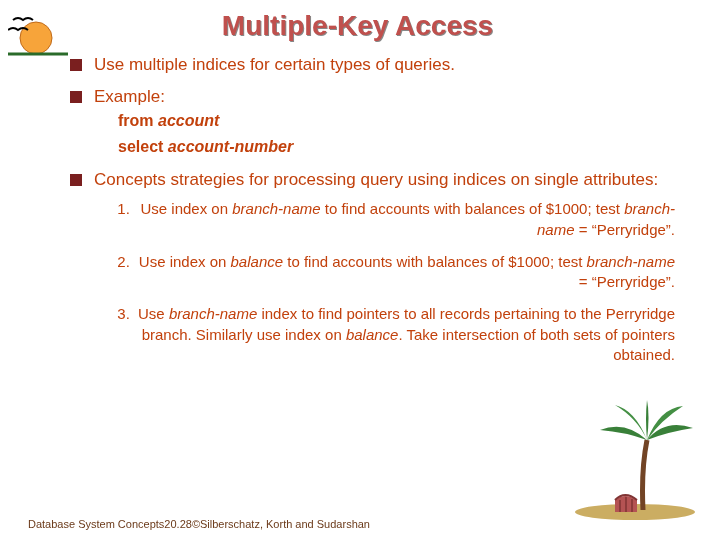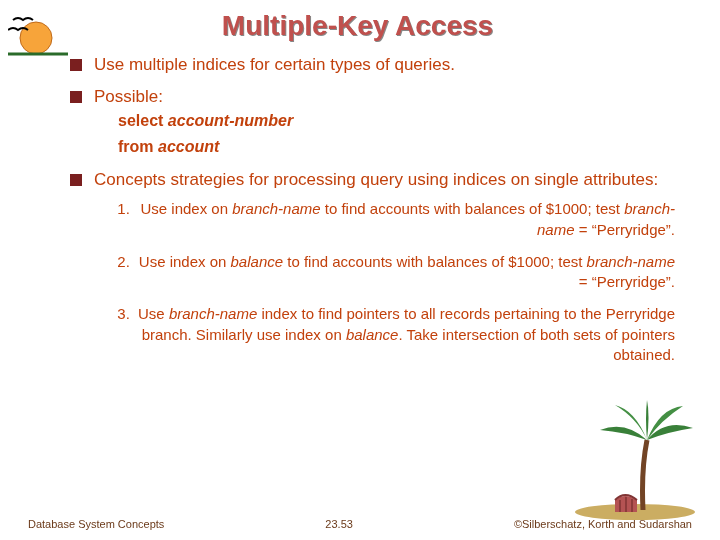--- a/index.html
+++ b/index.html
@@ -118,7 +118,7 @@
     <ul class="main">
       <li>Use multiple indices for certain types of queries.</li>
       <li>
-        <span>Possible:</span>
+        <span>Example:</span>
         <div class="sql-block">
           <div>
             <span class="kw">select</span>

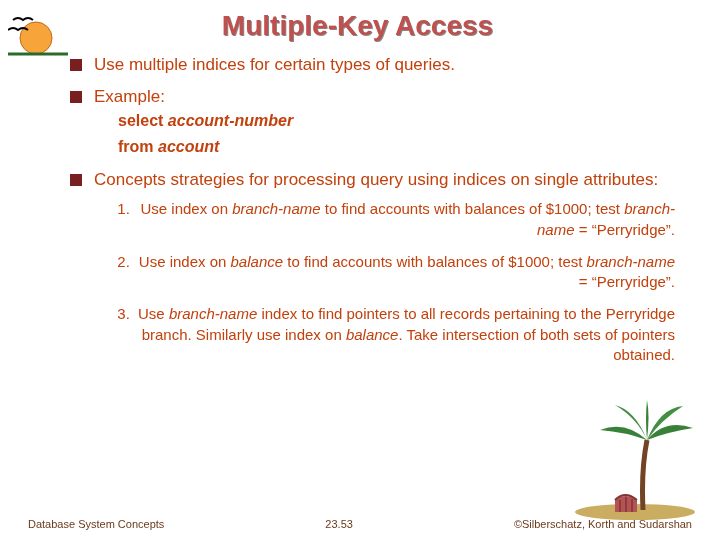--- a/index.html
+++ b/index.html
@@ -121,14 +121,14 @@
         <span>Example:</span>
         <div class="sql-block">
           <div>
+            <span class="kw">from</span>
+            <span> </span>
+            <span class="id">account</span>
+          </div>
+          <div>
             <span class="kw">select</span>
             <span> </span>
             <span class="id">account-number</span>
-          </div>
-          <div>
-            <span class="kw">from</span>
-            <span> </span>
-            <span class="id">account</span>
           </div>
         </div>
       </li>

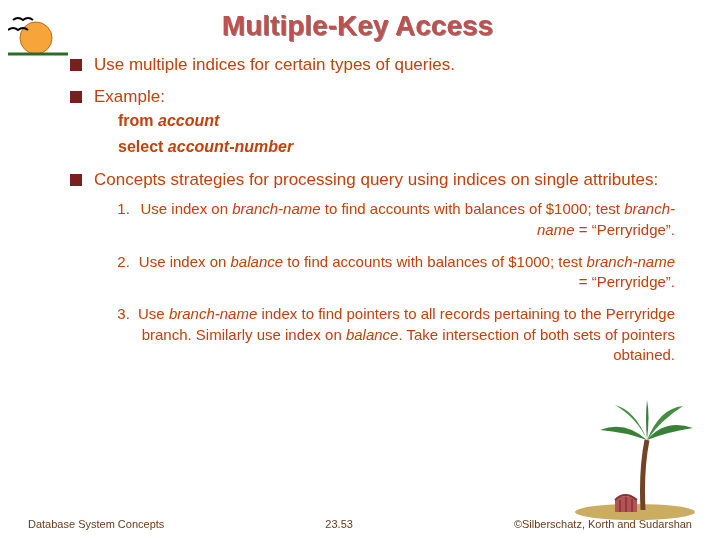--- a/index.html
+++ b/index.html
@@ -86,7 +86,7 @@
     font-size: 11px;
     color: #6b3a1a;
     display: flex;
-    justify-content: space-between;
+    justify-content: flex-start;
     padding: 0 28px;
     box-sizing: border-box;
   }

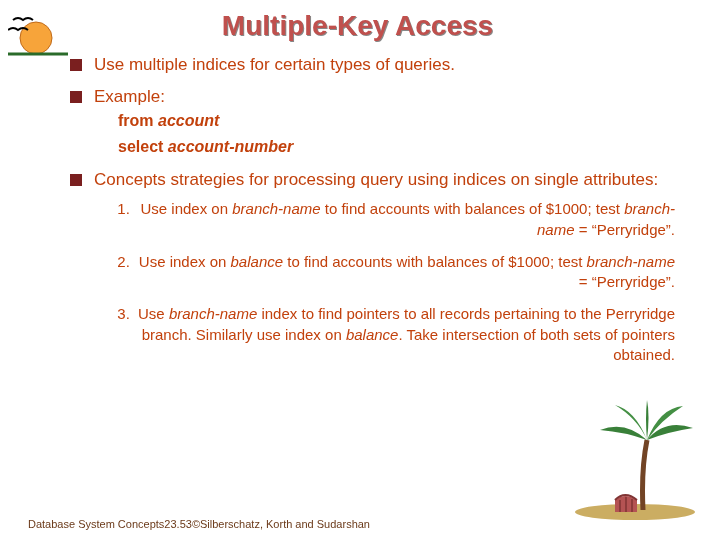--- a/index.html
+++ b/index.html
@@ -166,7 +166,7 @@
 
   <div class="footer">
     <span>Database System Concepts</span>
-    <span>23.53</span>
+    <span>20.28</span>
     <span>©Silberschatz, Korth and Sudarshan</span>
   </div>
 

